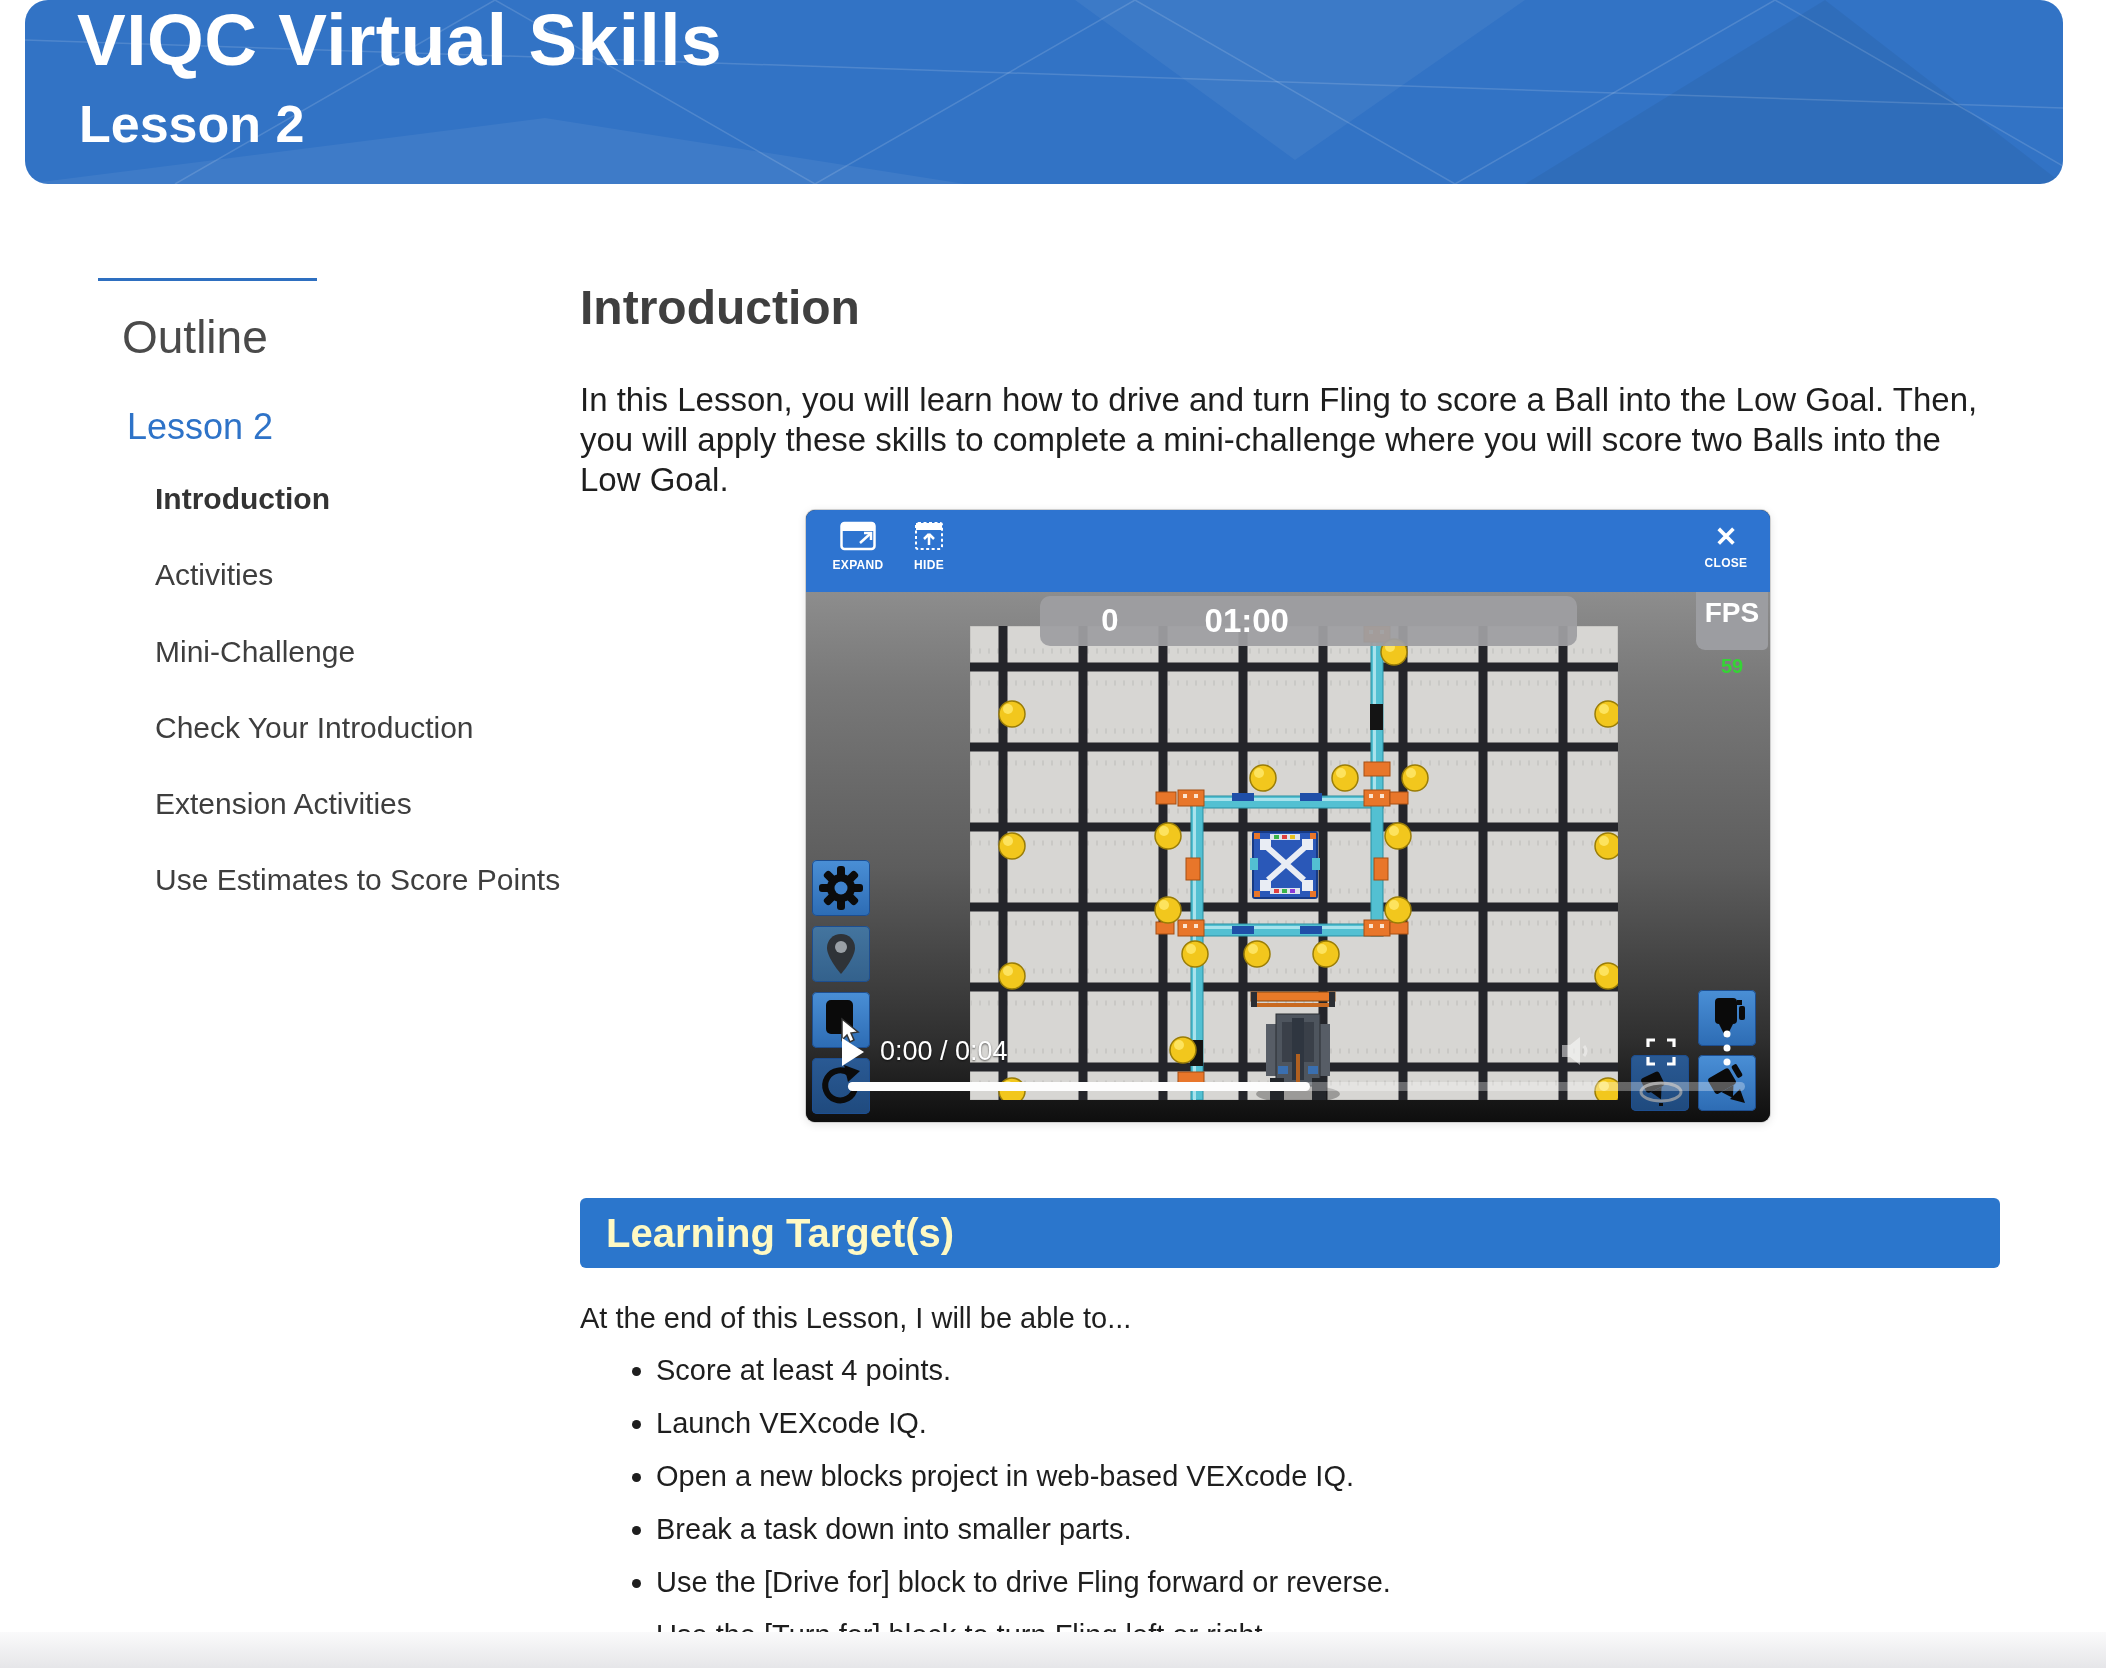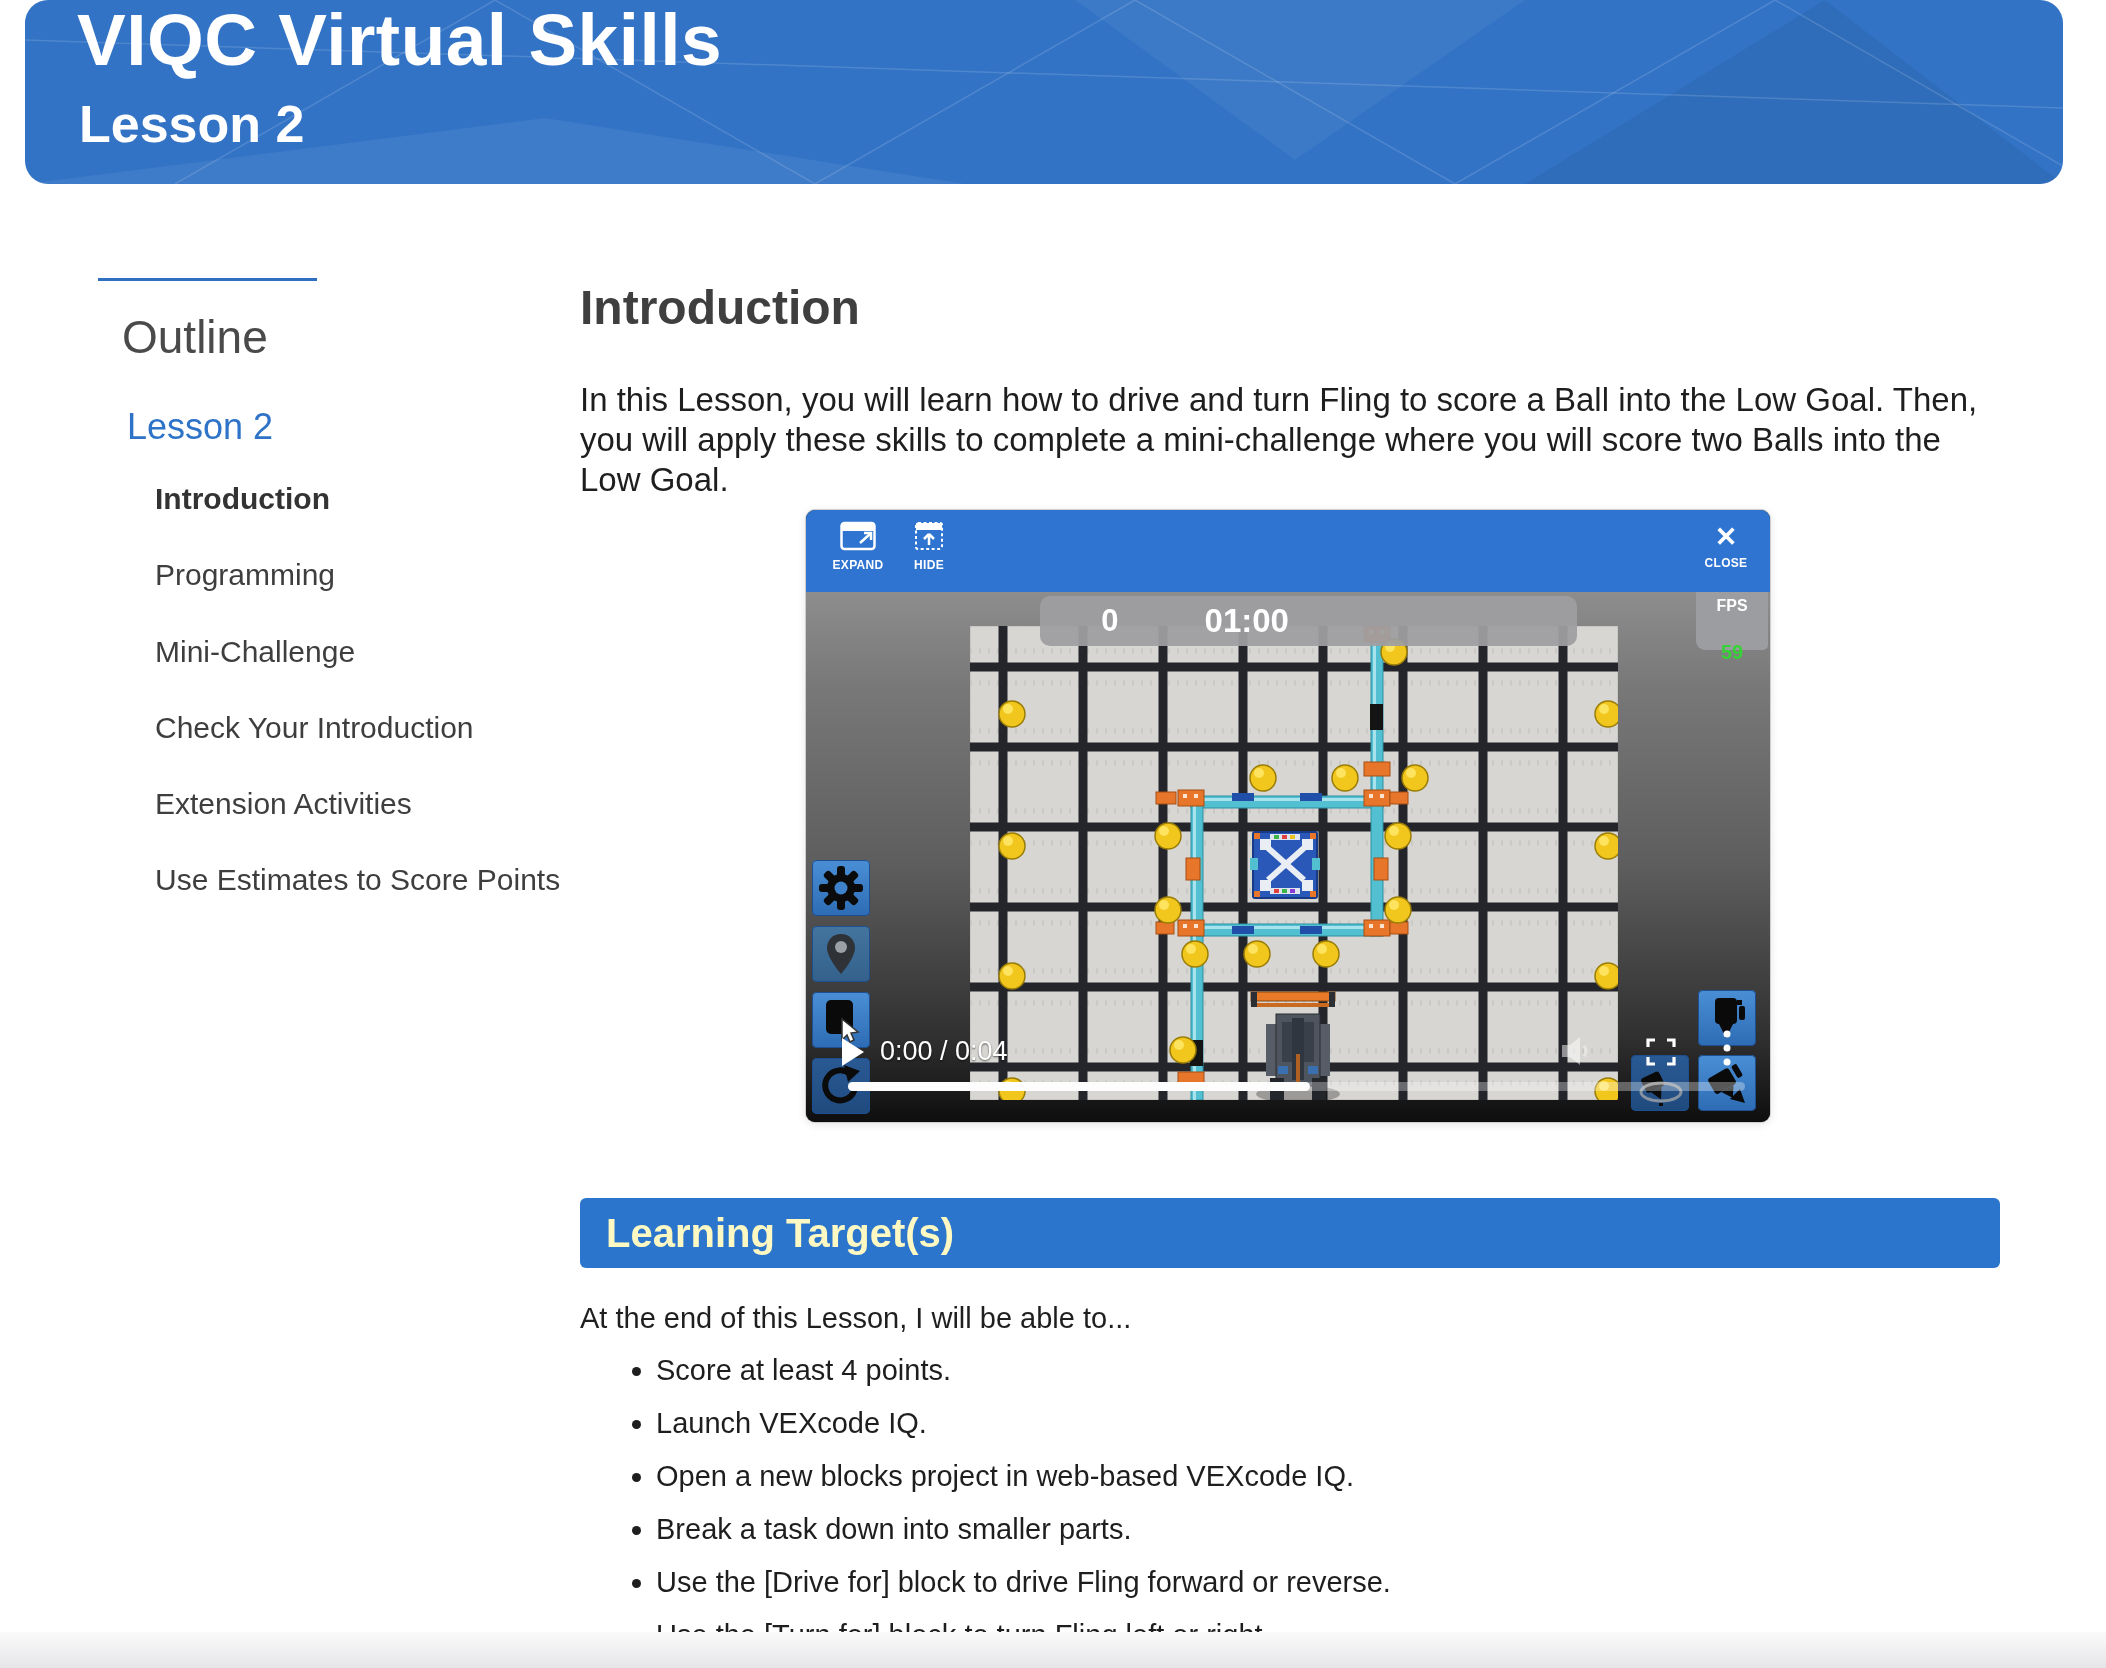--- a/index.html
+++ b/index.html
@@ -99,7 +99,7 @@
 <div class="abs outline-heading">Outline</div>
 <div class="abs lesson-link">Lesson 2</div>
 <div class="abs nav-item active" style="top:482px">Introduction</div>
-<div class="abs nav-item" style="top:558px">Programming</div>
+<div class="abs nav-item" style="top:558px">Activities</div>
 <div class="abs nav-item" style="top:635px">Mini-Challenge</div>
 <div class="abs nav-item" style="top:711px">Check Your Introduction</div>
 <div class="abs nav-item" style="top:787px">Extension Activities</div>

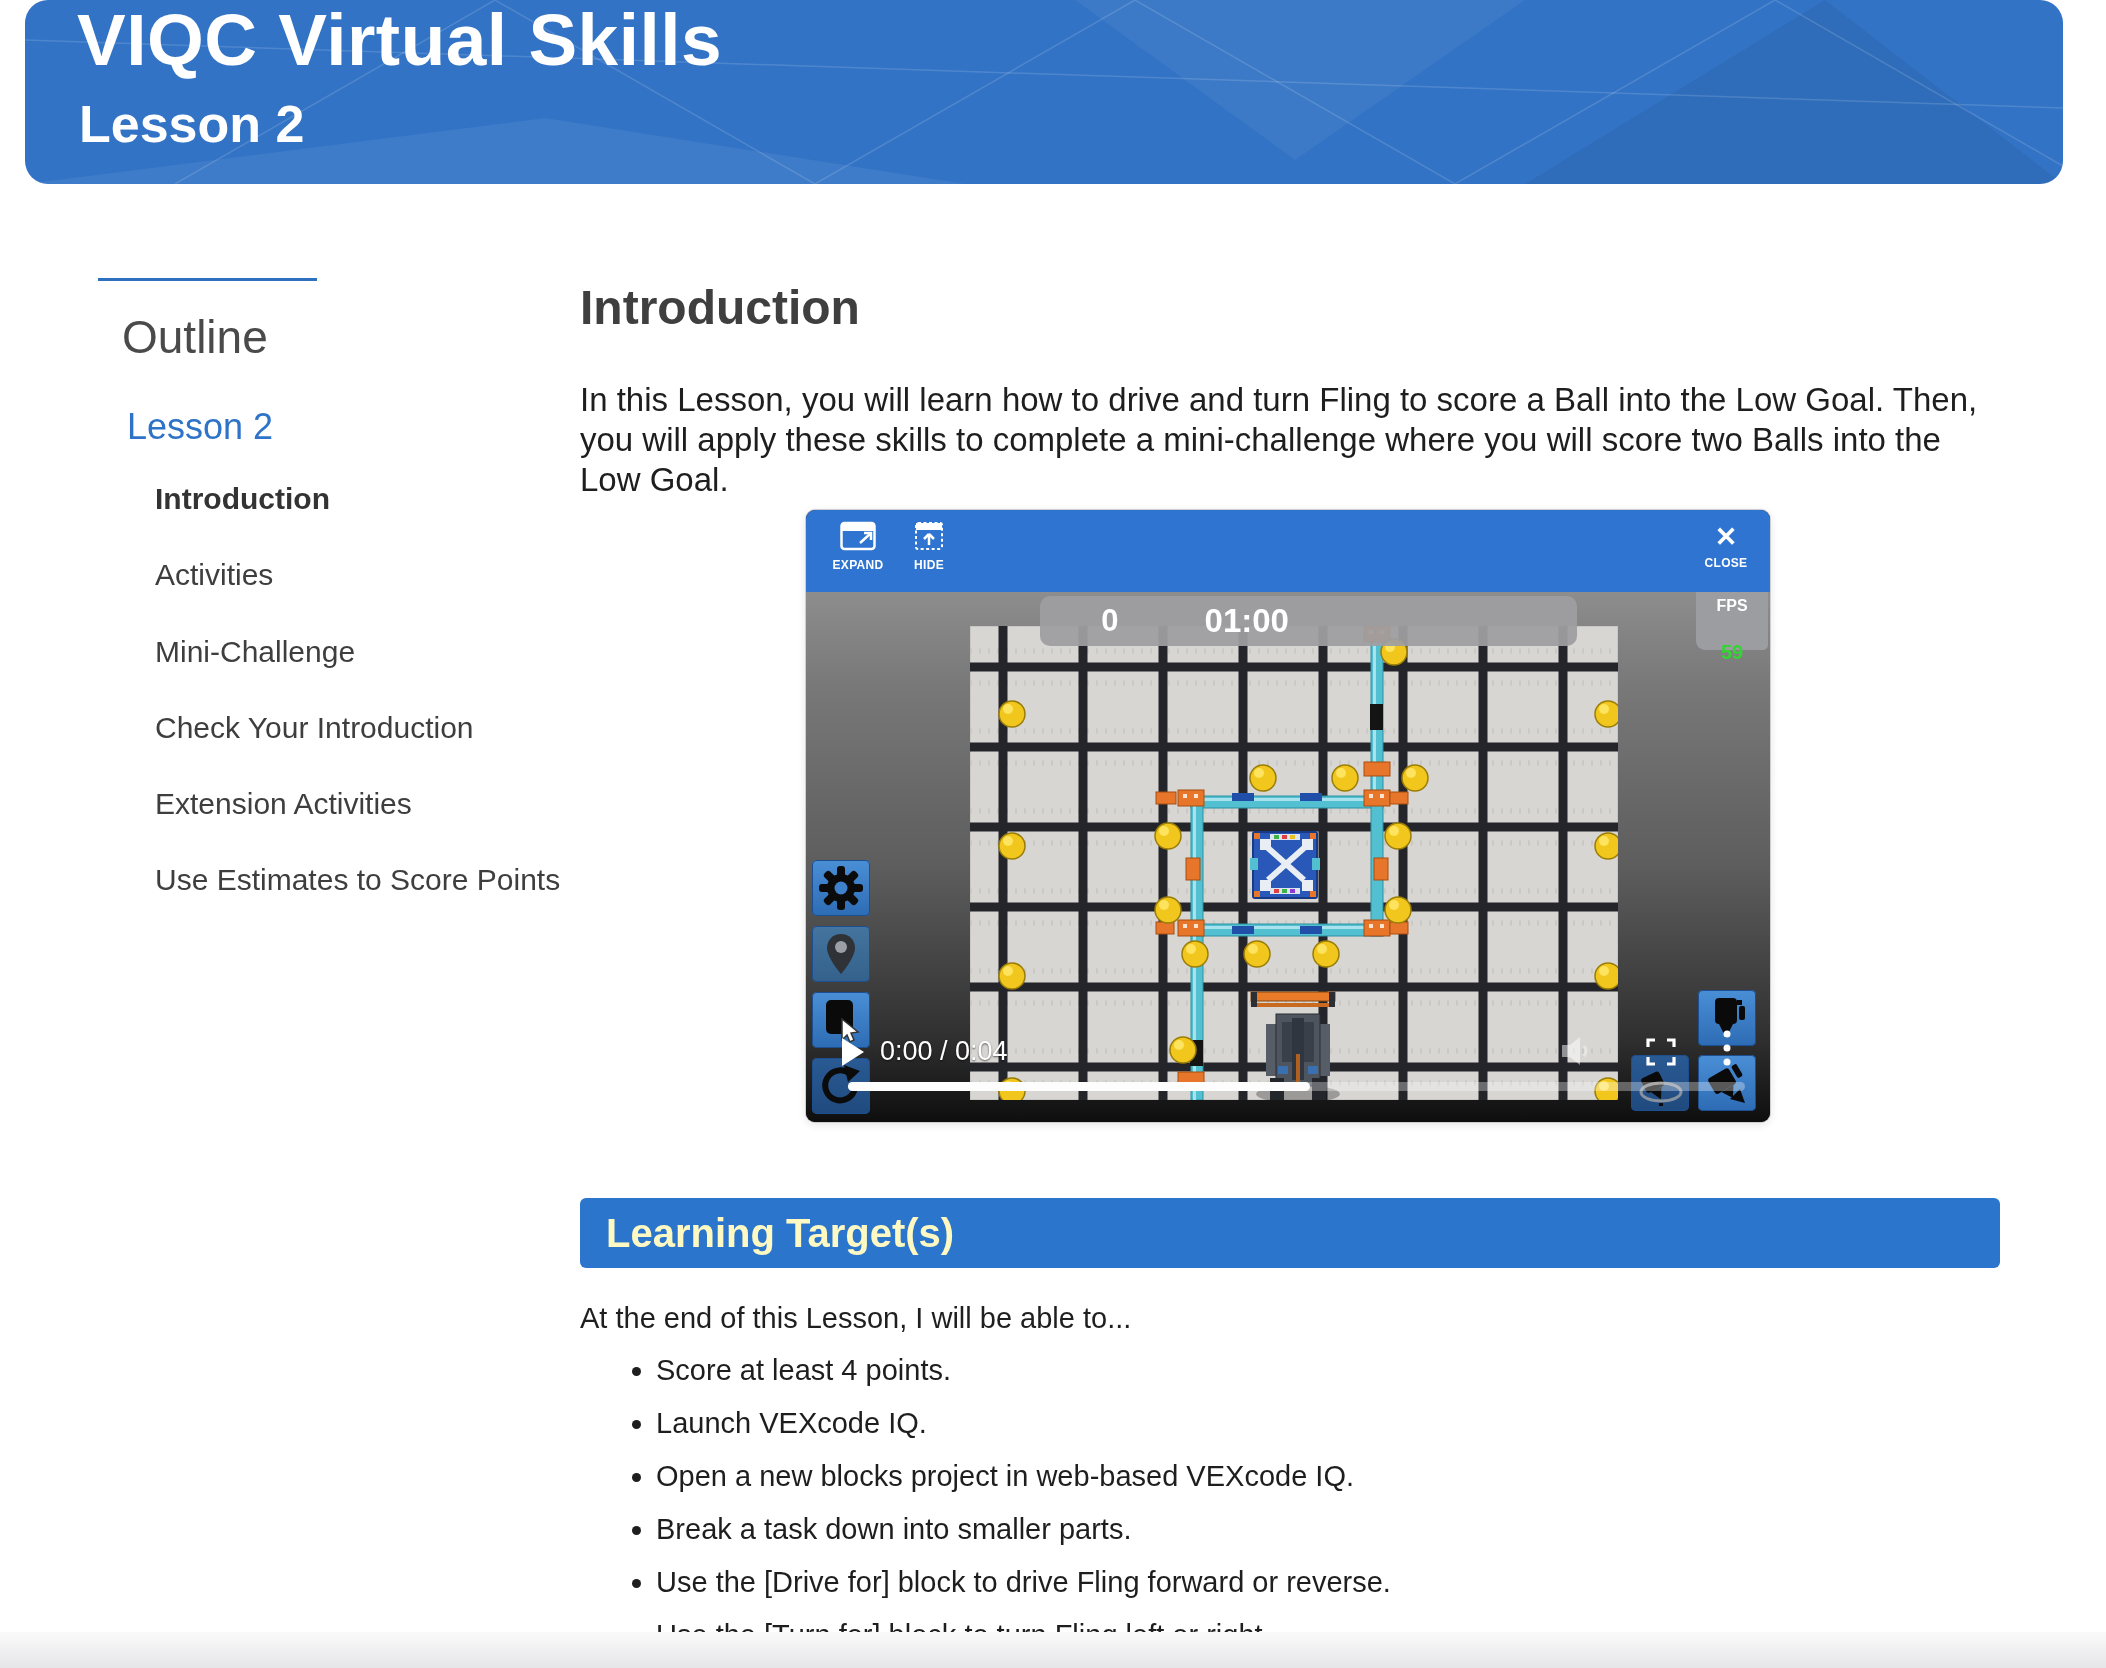--- a/index.html
+++ b/index.html
@@ -40,7 +40,7 @@
   #scorebar .tm{width:25%;text-align:center;font-size:33px;}
   #fps{position:absolute;right:2px;top:0;width:72px;height:58px;background:#9c9da1;
        border-radius:0 0 5px 9px;text-align:center;color:#fff;font-weight:bold;}
-  #fps .f1{font-size:16px;margin-top:5px;}
+  #fps .f1{font-size:28px;margin-top:5px;}
   #fps .f2{font-size:20px;color:#35d435;line-height:22px;margin-top:26px;}
   #field{position:absolute;left:164px;top:34px;width:648px;height:474px;}
 

